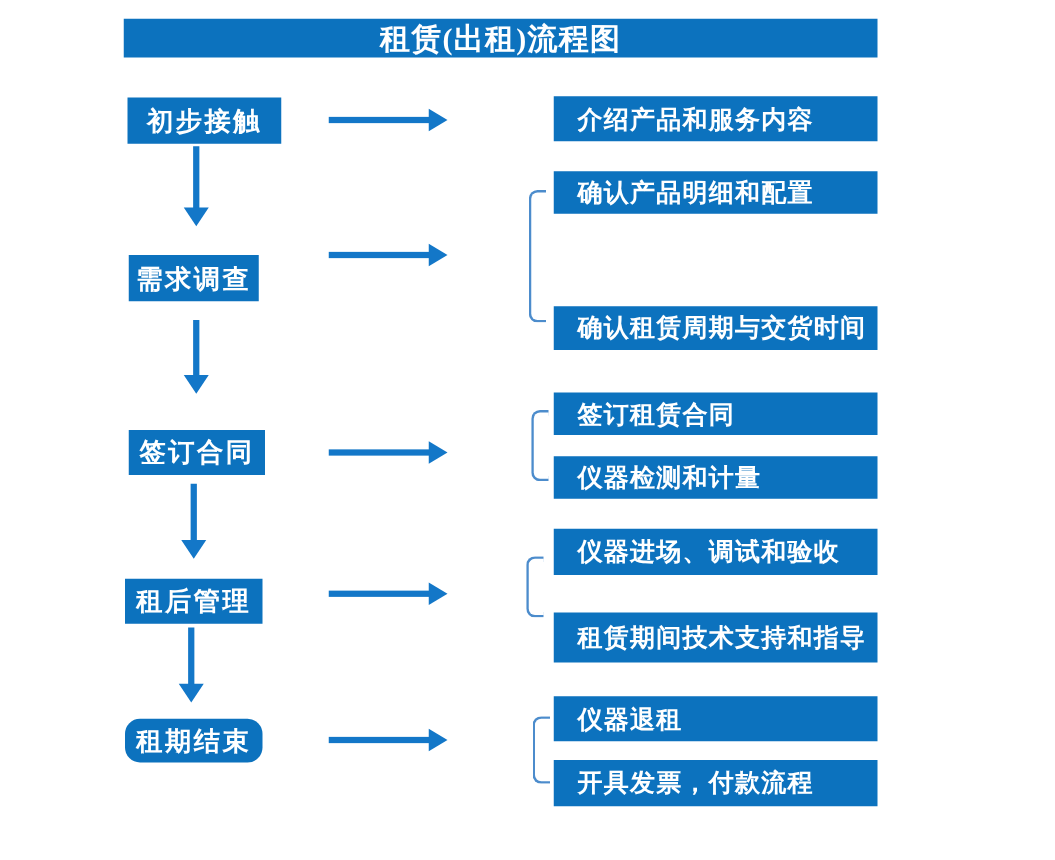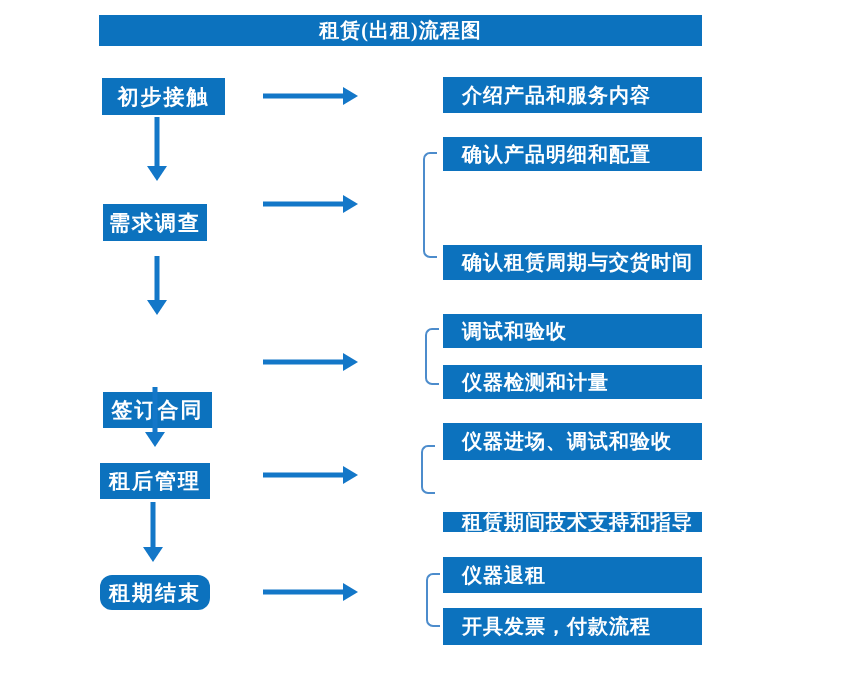--- a/index.html
+++ b/index.html
@@ -29,7 +29,7 @@
     width: 603px; height: 31px;
     background: var(--primary-blue);
     color: var(--text-white);
-    font-size: 20px;
+    font-size: 24px;
     font-weight: bold;
     display: flex;
     align-items: center;

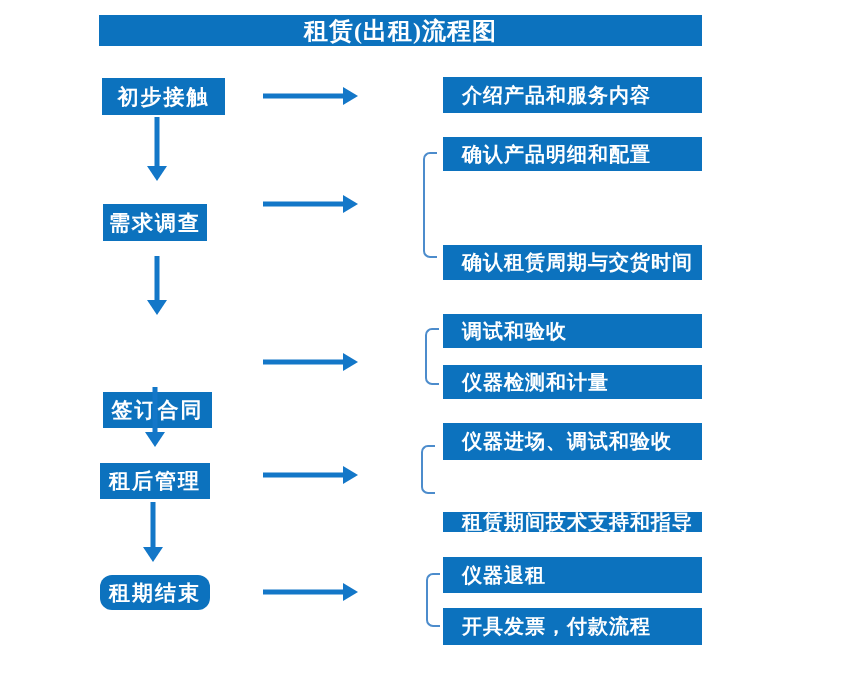--- a/index.html
+++ b/index.html
@@ -166,7 +166,7 @@
   <div class="detail-box" style="top:137px; height:34px;">确认产品明细和配置</div>
   <div class="detail-box" style="top:245px; height:35px;">确认租赁周期与交货时间</div>
 
-  <div class="detail-box" style="top:314px; height:34px;">调试和验收</div>
+  <div class="detail-box" style="top:314px; height:34px;">签订租赁合同</div>
   <div class="detail-box" style="top:365px; height:34px;">仪器检测和计量</div>
 
   <div class="detail-box" style="top:423px; height:37px;">仪器进场、调试和验收</div>

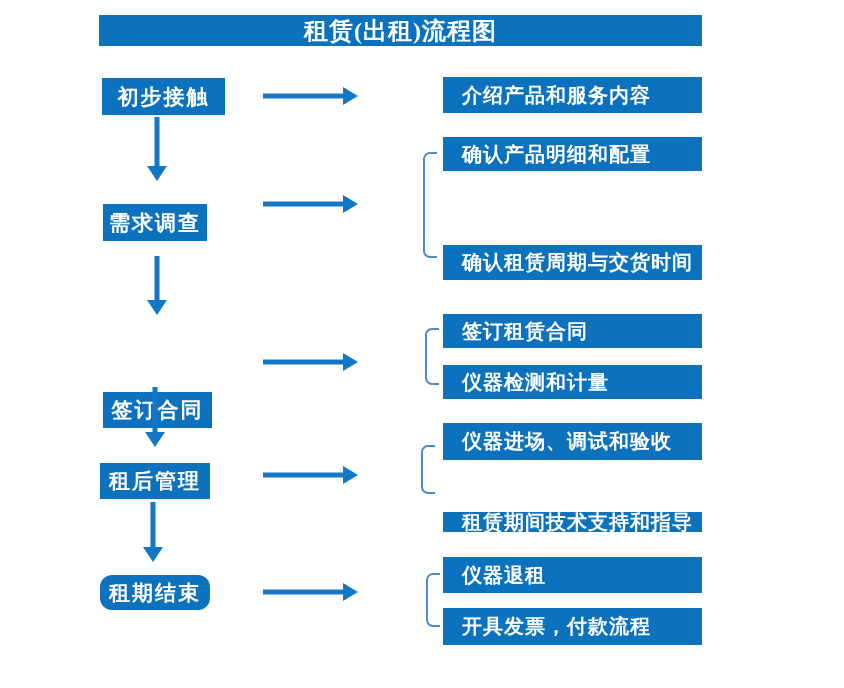--- a/index.html
+++ b/index.html
@@ -114,7 +114,7 @@
 
   <div class="step-box" style="left:102px; top:78px; width:123px; height:37px;">初步接触</div>
   <div class="step-box" style="left:103px; top:204px; width:104px; height:37px;">需求调查</div>
-  <div class="step-box" style="left:103px; top:344px; width:109px; height:36px;margin-top:48px;">签订合同</div>
+  <div class="step-box" style="left:103px; top:344px; width:109px; height:36px;">签订合同</div>
   <div class="step-box" style="left:100px; top:463px; width:110px; height:36px;">租后管理</div>
   <div class="step-box" style="left:100px; top:575px; width:110px; height:35px;border-radius:12px;">租期结束</div>
 

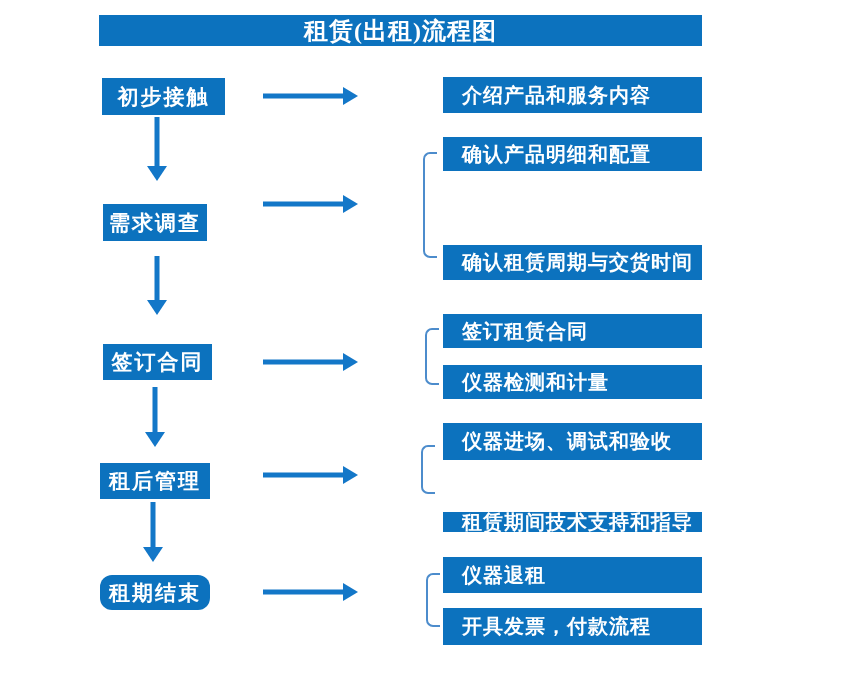--- a/index.html
+++ b/index.html
@@ -170,7 +170,7 @@
   <div class="detail-box" style="top:365px; height:34px;">仪器检测和计量</div>
 
   <div class="detail-box" style="top:423px; height:37px;">仪器进场、调试和验收</div>
-  <div class="detail-box" style="top:512px; height:20px;">租赁期间技术支持和指导</div>
+  <div class="detail-box" style="top:490px; height:40px;">租赁期间技术支持和指导</div>
 
   <div class="detail-box" style="top:557px; height:36px;">仪器退租</div>
   <div class="detail-box" style="top:608px; height:37px;">开具发票，付款流程</div>

